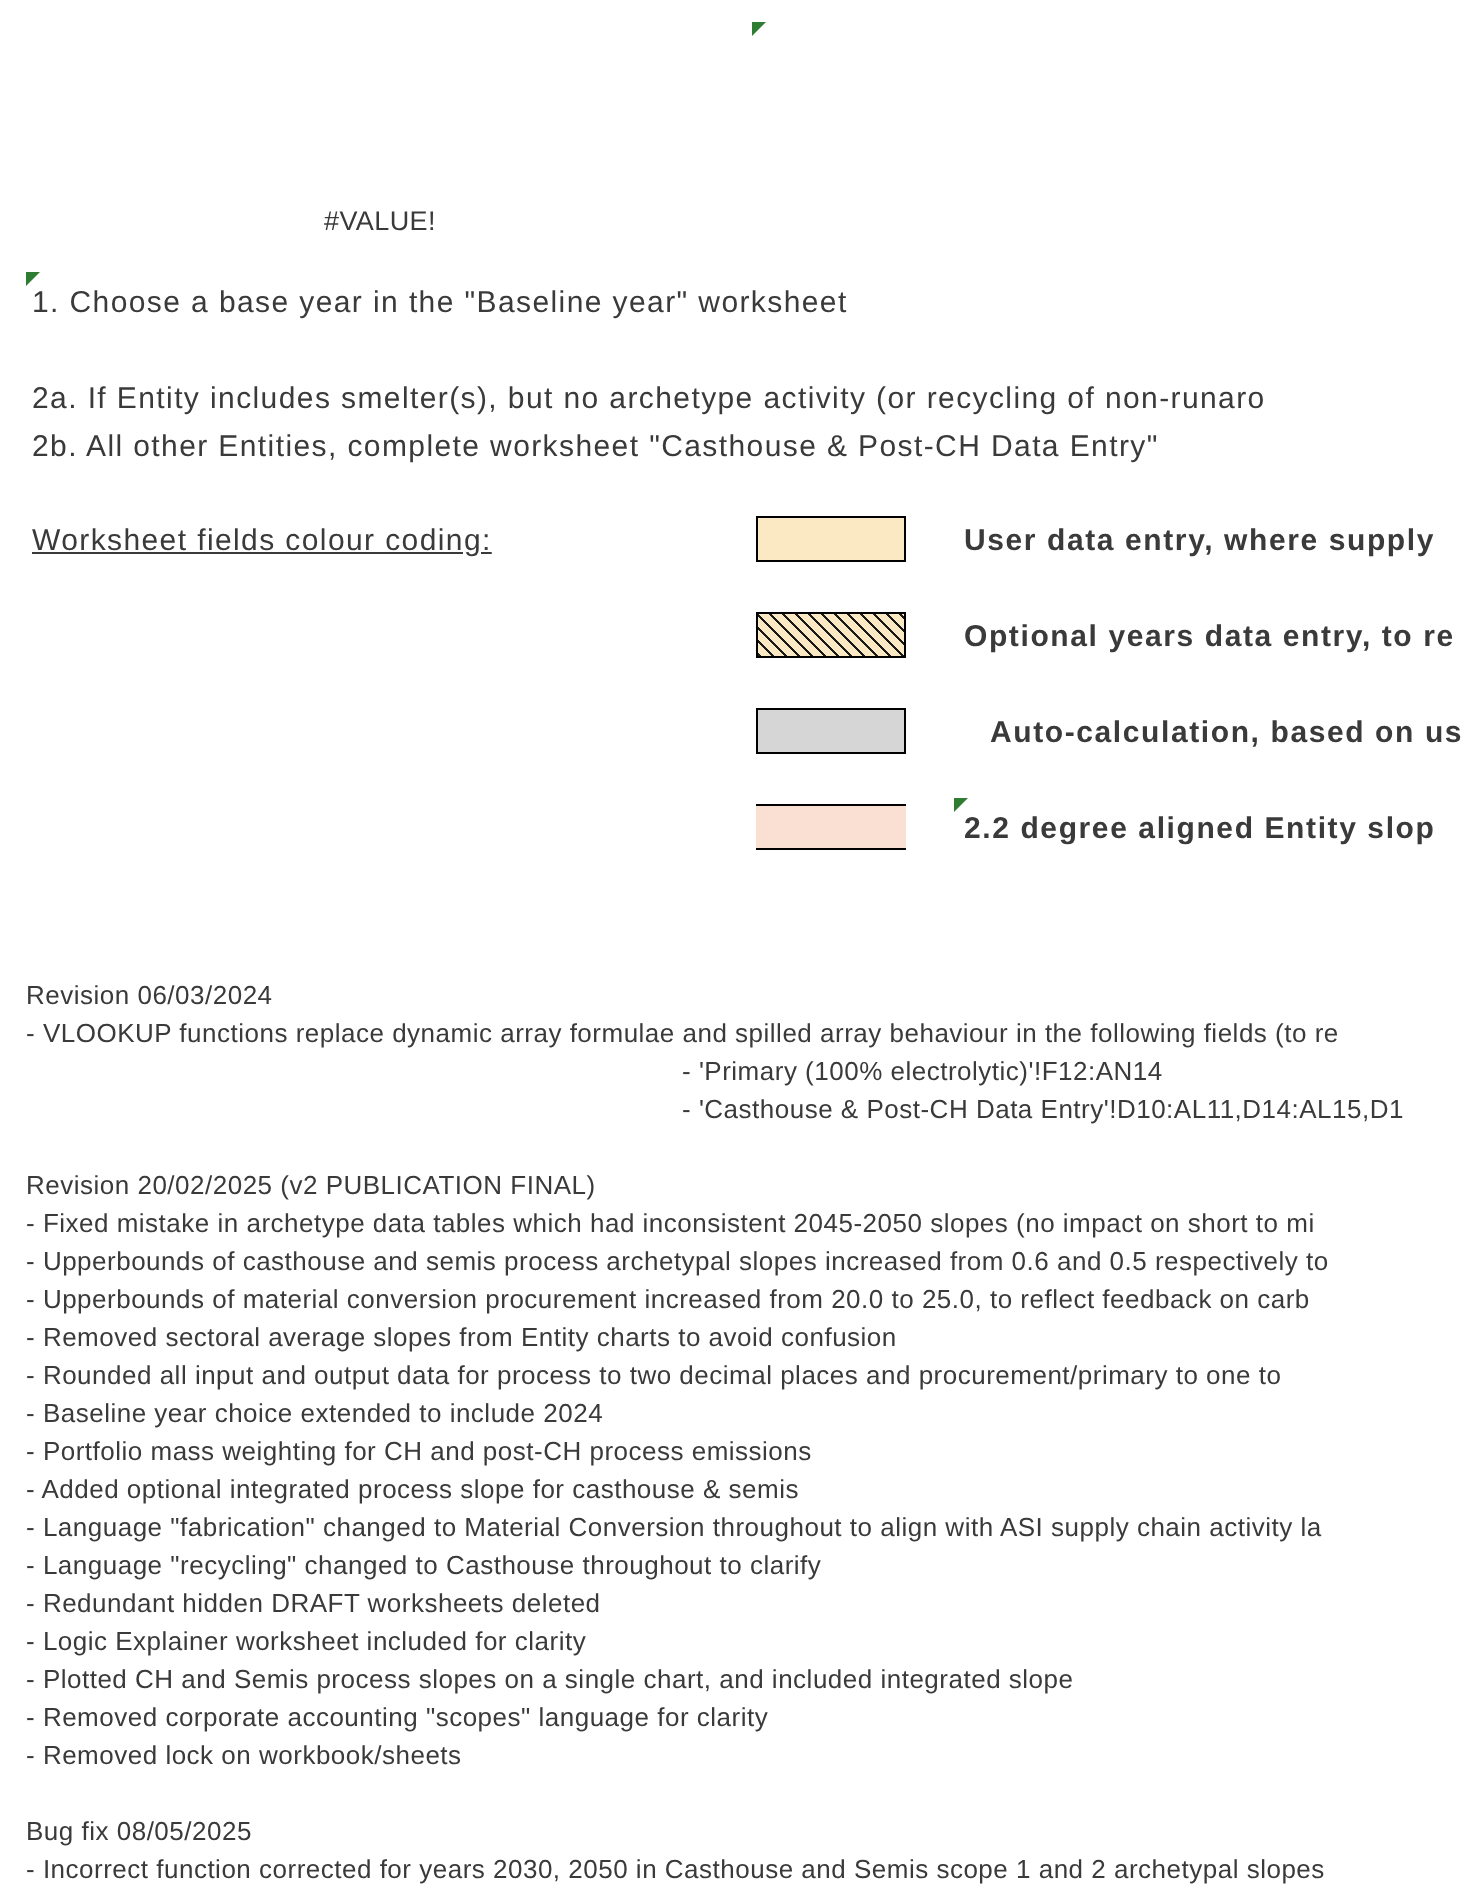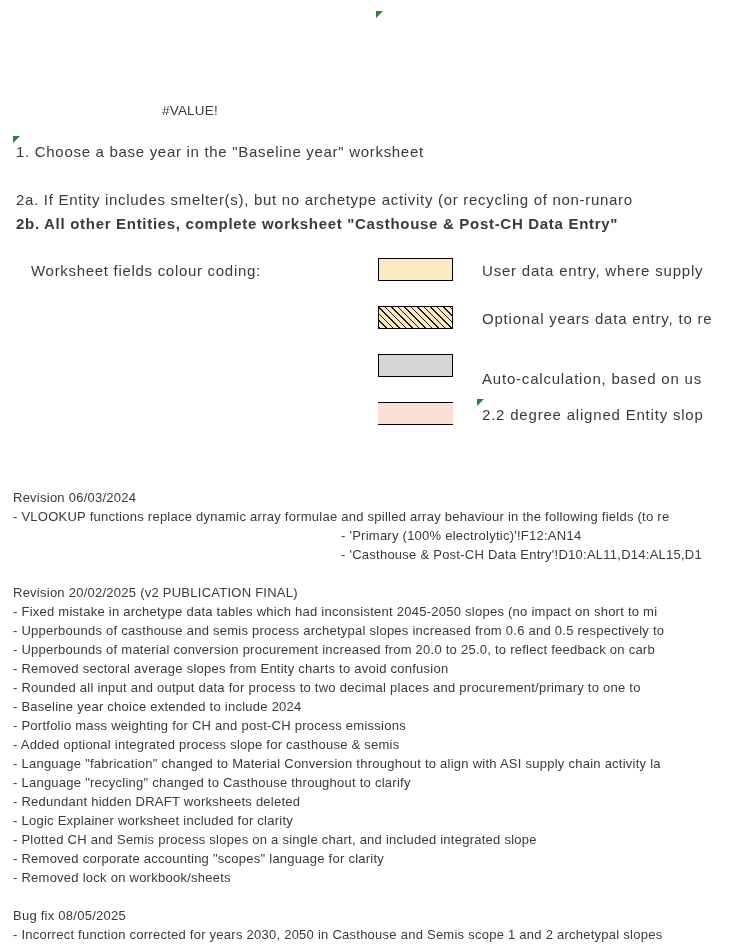--- a/index.html
+++ b/index.html
@@ -85,7 +85,7 @@
 
 <div class="cell main-text" style="left:16px; top:143px;">1. Choose a base year in the "Baseline year" worksheet</div>
 <div class="cell main-text" style="left:16px; top:191px;">2a. If Entity includes smelter(s), but no archetype activity (or recycling of non-runaro</div>
-<div class="cell main-text" style="left:16px; top:215px;font-weight:bold;">2b. All other Entities, complete worksheet "Casthouse &amp; Post-CH Data Entry"</div>
+<div class="cell main-text" style="left:16px; top:215px;">2b. All other Entities, complete worksheet "Casthouse &amp; Post-CH Data Entry"</div>
 
 <div class="cell main-text" style="left:31px; top:262px;">Worksheet fields colour coding:</div>
 

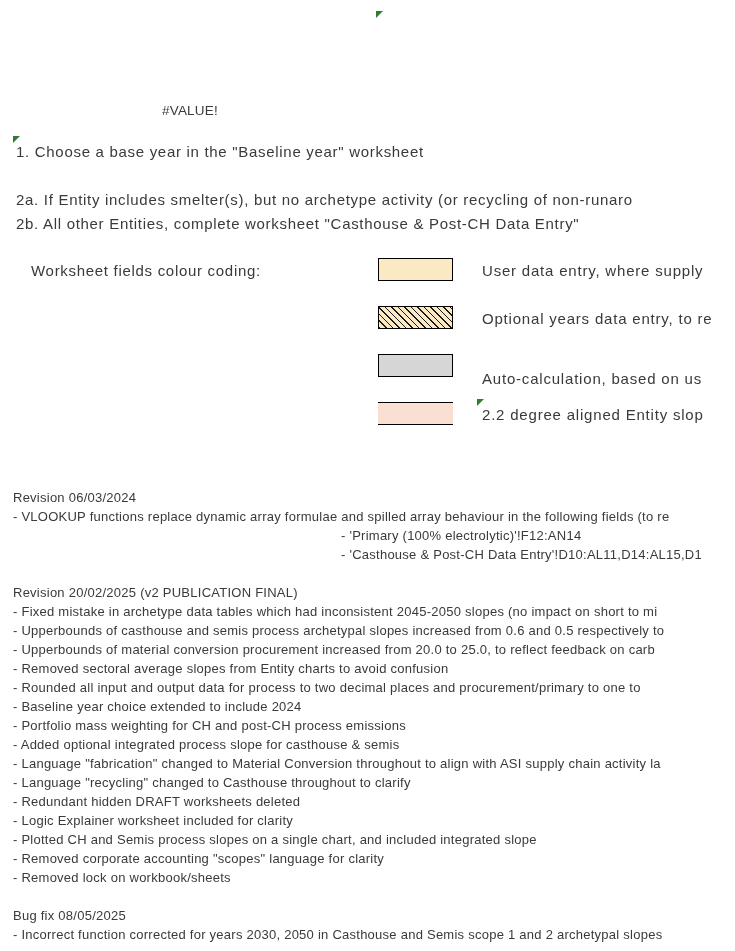--- a/index.html
+++ b/index.html
@@ -87,7 +87,7 @@
 <div class="cell main-text" style="left:16px; top:191px;">2a. If Entity includes smelter(s), but no archetype activity (or recycling of non-runaro</div>
 <div class="cell main-text" style="left:16px; top:215px;">2b. All other Entities, complete worksheet "Casthouse &amp; Post-CH Data Entry"</div>
 
-<div class="cell main-text" style="left:31px; top:262px;">Worksheet fields colour coding:</div>
+<div class="cell main-text" style="left:16px; top:262px;text-decoration:underline;">Worksheet fields colour coding:</div>
 
 <div>
   <div class="swatch input" style="top:258px;"></div>

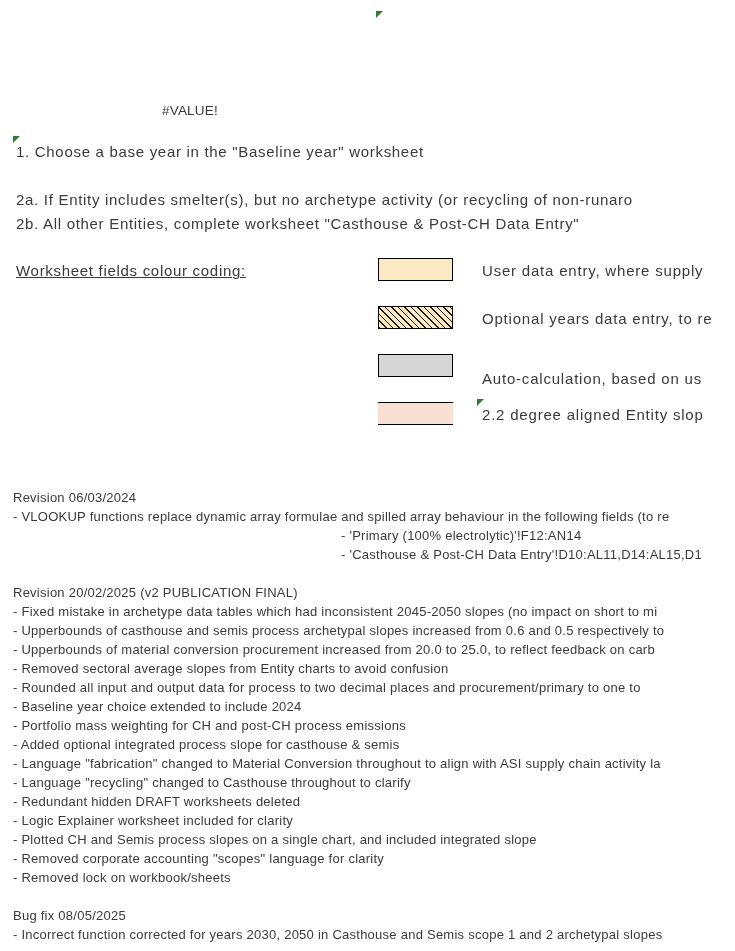--- a/index.html
+++ b/index.html
@@ -57,6 +57,7 @@
     font-size: 15px;
     letter-spacing: 0.8px;
     white-space: nowrap;
+    font-weight: bold;
   }
   
   #revision-notes {

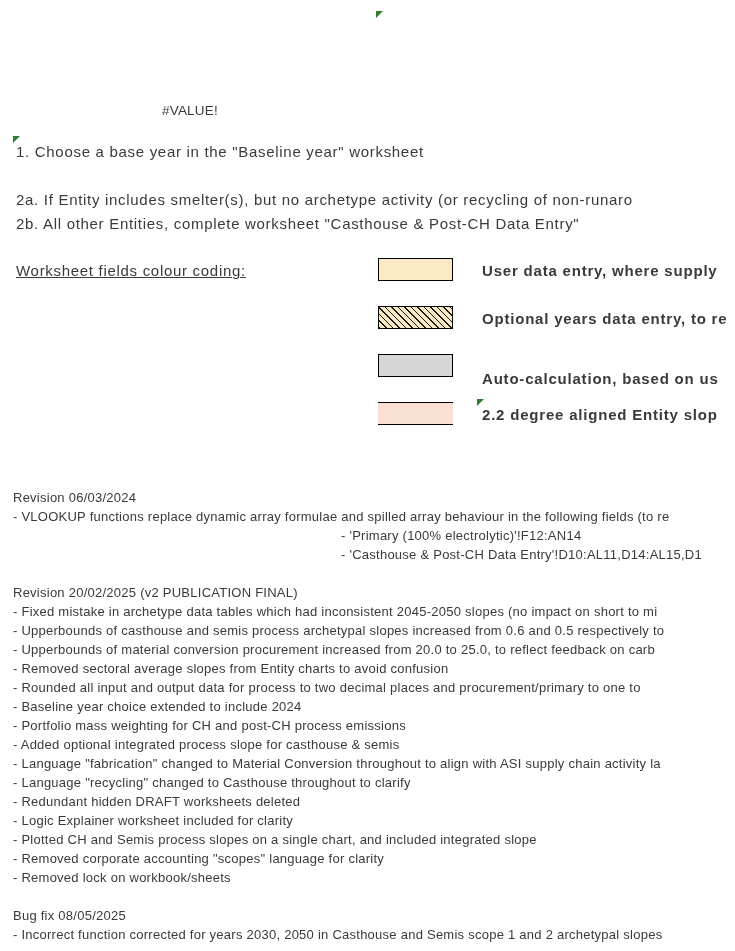--- a/index.html
+++ b/index.html
@@ -98,7 +98,7 @@
   <div class="legend-text" style="top:310px;">Optional years data entry, to re</div>
 
   <div class="swatch auto" style="top:354px;"></div>
-  <div class="legend-text" style="top:370px;">Auto-calculation, based on us</div>
+  <div class="legend-text" style="top:358px;margin-left:13px;">Auto-calculation, based on us</div>
 
   <div class="swatch aligned" style="top:402px;"></div>
   <div class="legend-text" style="top:406px;">2.2 degree aligned Entity slop</div>

